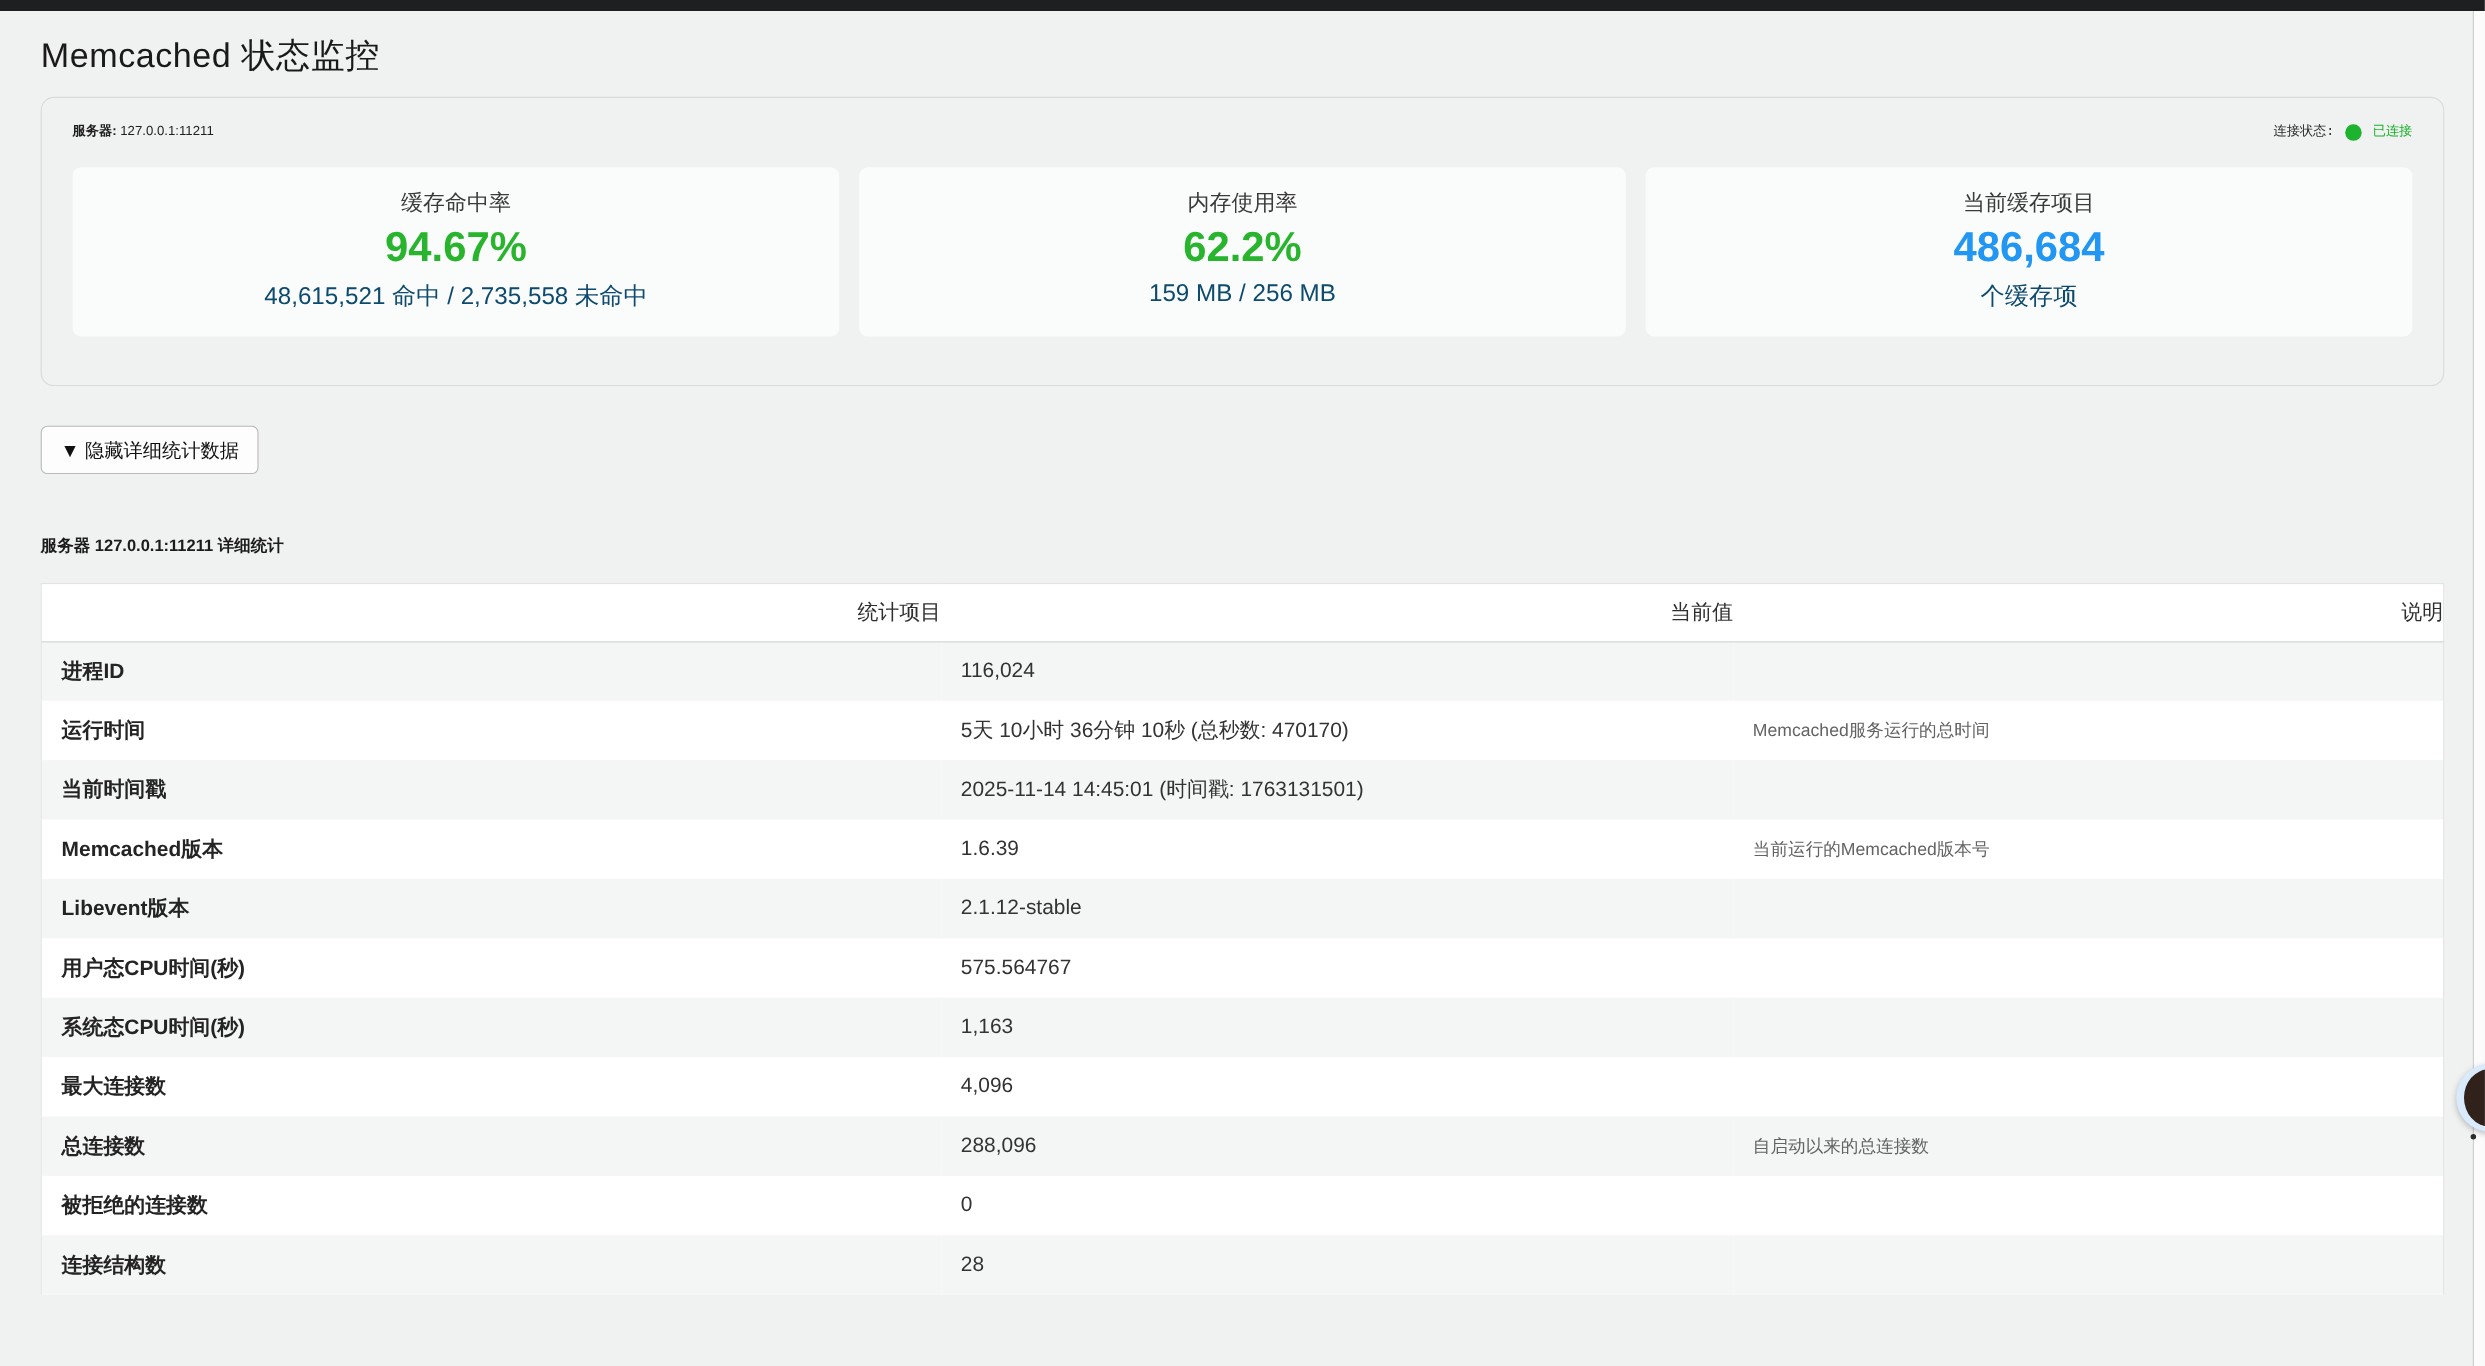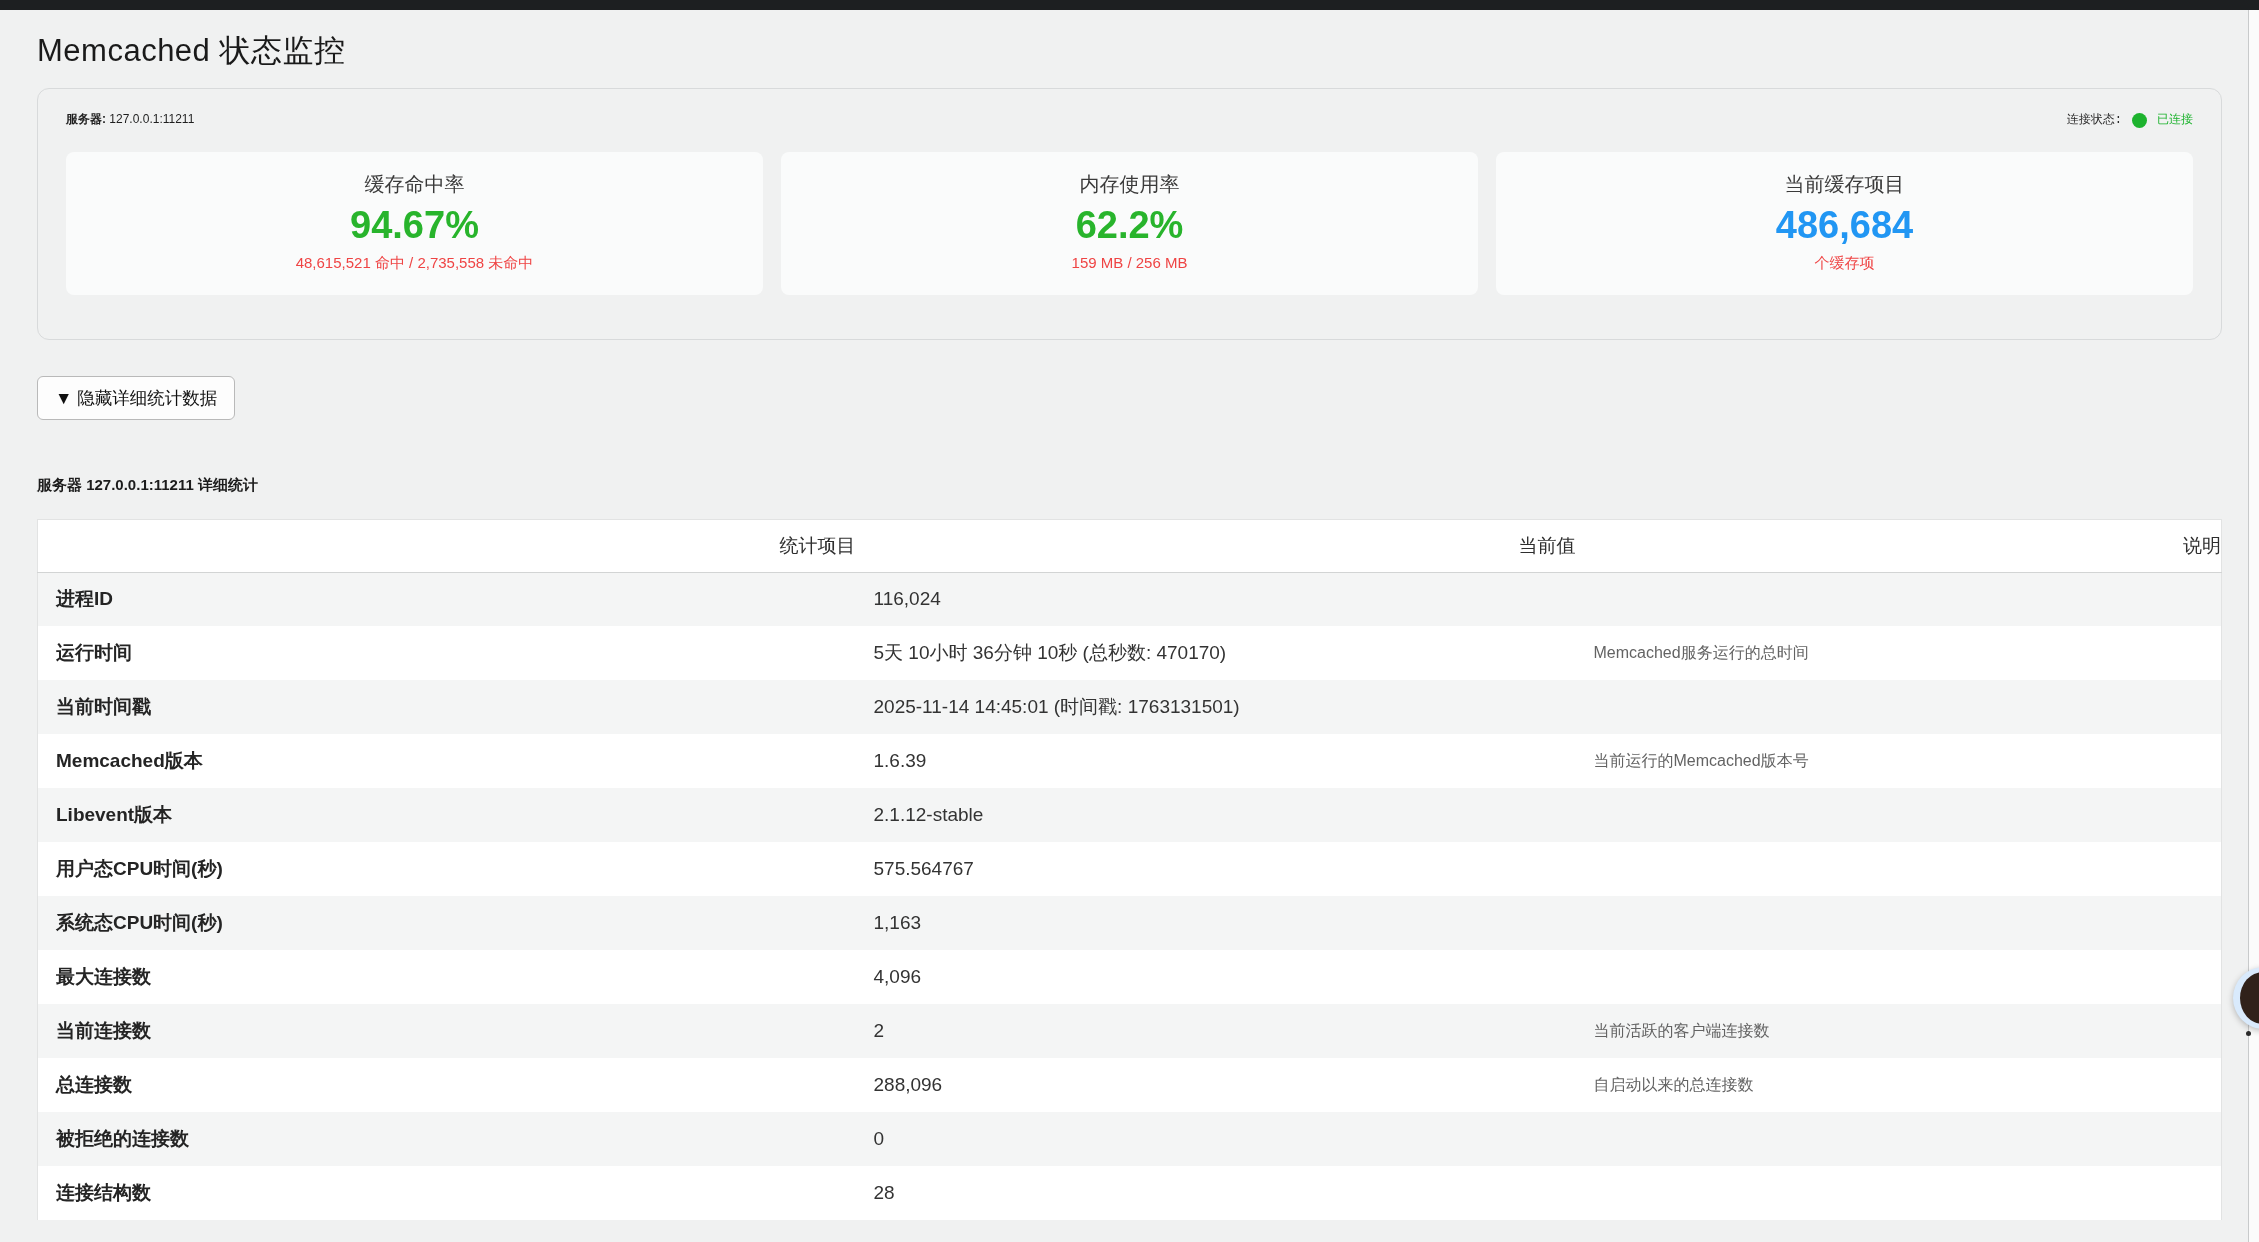--- a/index.html
+++ b/index.html
@@ -45,7 +45,7 @@
   }
   .stat-card .card-title { font-size:20px; color:#3a3a3a; }
   .stat-card .card-value { font-size:38px; font-weight:700; margin-top:6px; line-height:1.15; }
-  .stat-card .card-sub   { font-size:15px; color:#ef4444; margin-top:6px; }
+  .stat-card .card-sub   { font-size:22px; color:#0c4a6e; margin-top:6px; }
   .toggle-btn {
     display:inline-block; margin-top:36px;
     background:#fdfdfd; border:1px solid #b9b9b9; border-radius:6px;

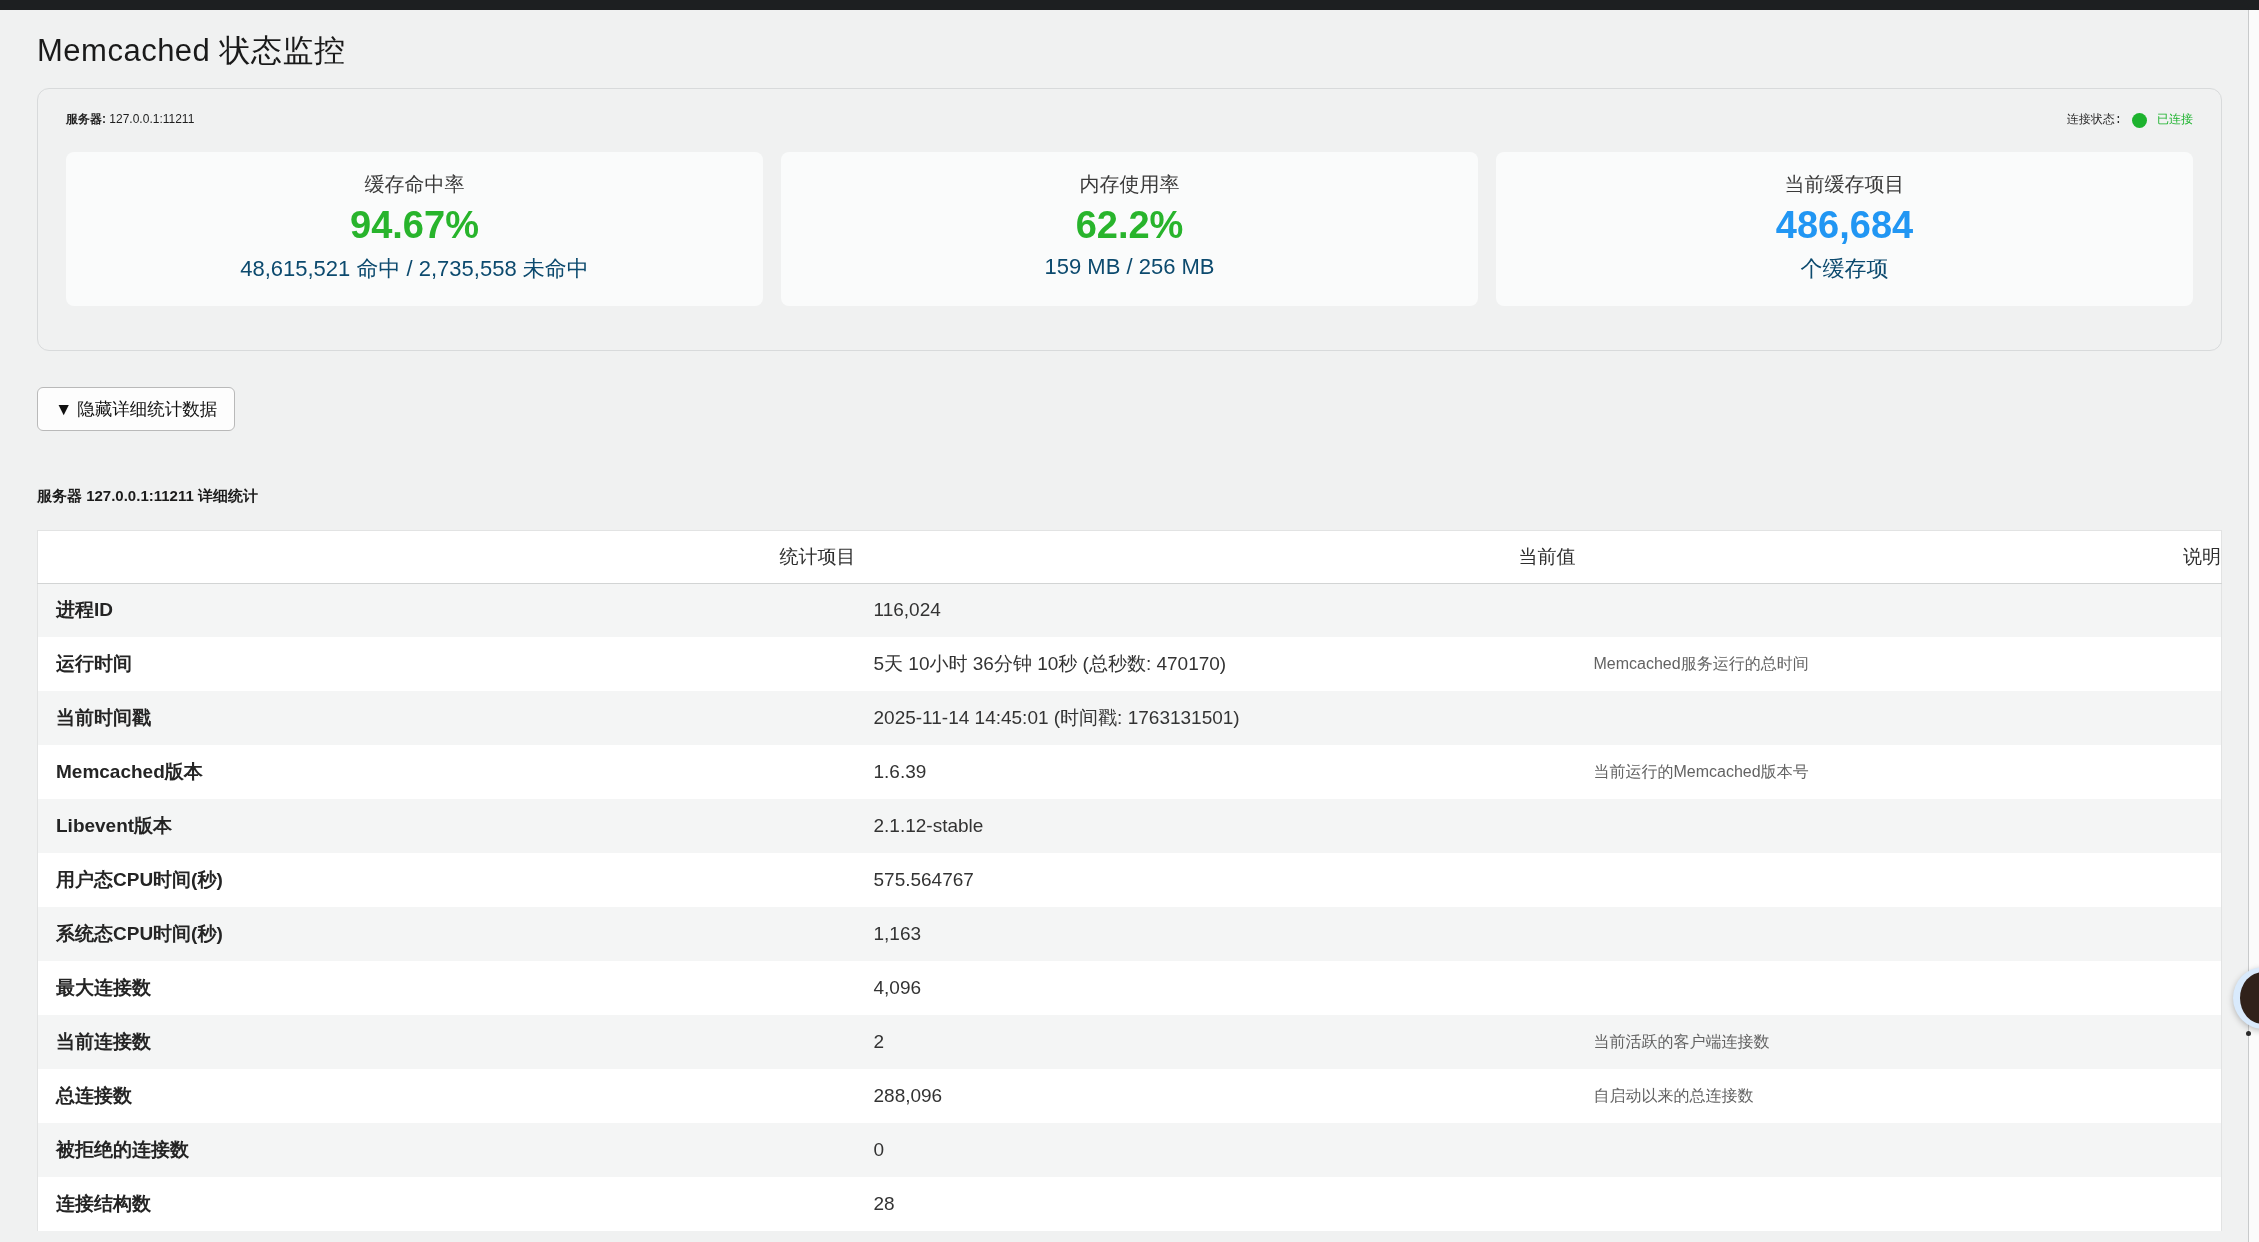--- a/index.html
+++ b/index.html
@@ -188,11 +188,6 @@
           <td class="stat-desc"></td>
         </tr>
         <tr>
-          <td class="stat-label">当前连接数</td>
-          <td class="stat-value">2</td>
-          <td class="stat-desc">当前活跃的客户端连接数</td>
-        </tr>
-        <tr>
           <td class="stat-label">总连接数</td>
           <td class="stat-value">288,096</td>
           <td class="stat-desc">自启动以来的总连接数</td>

